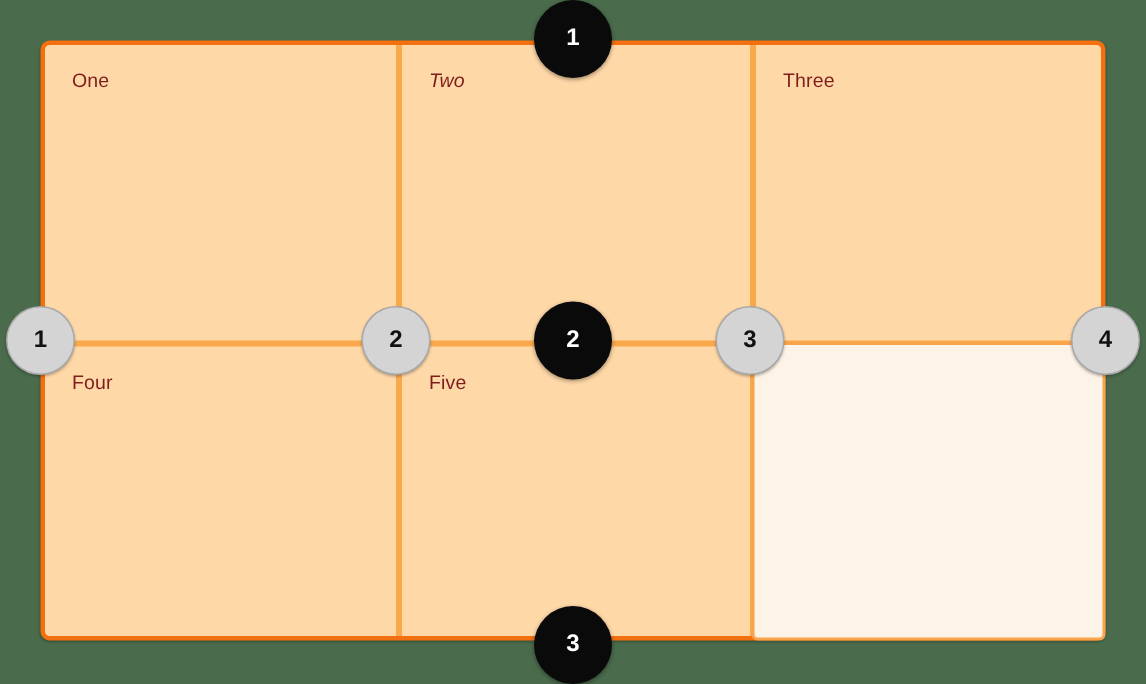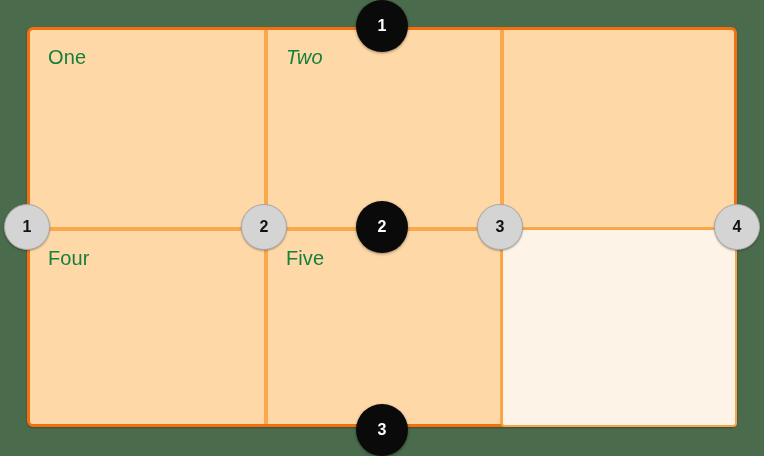--- a/index.html
+++ b/index.html
@@ -42,8 +42,8 @@
     position: absolute;
     left: 18px;
     top: 16px;
-    font-size: 20px;
-    color: #15803d;
+    font-size: 13px;
+    color: #7f1d1d;
     letter-spacing: .1px;
     white-space: nowrap;
   }

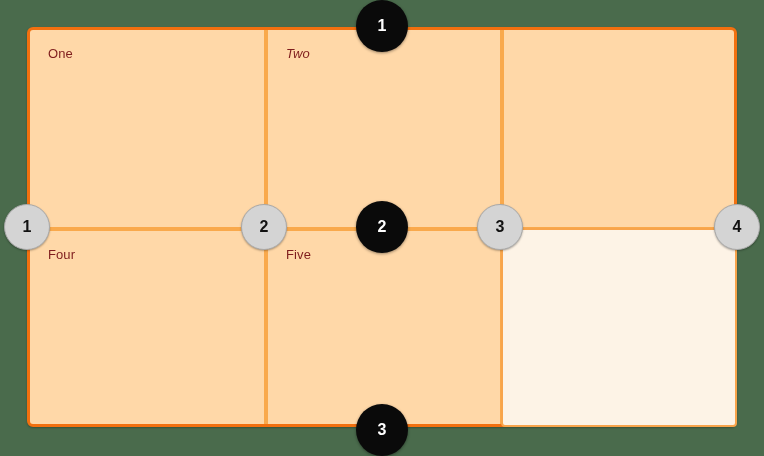--- a/index.html
+++ b/index.html
@@ -145,6 +145,9 @@
     <div class="cell cell-two">
       <span class="cell-label">Two</span>
     </div>
+    <div class="cell cell-three">
+      <span class="cell-label">Three</span>
+    </div>
     <div class="cell cell-four">
       <span class="cell-label">Four</span>
     </div>

